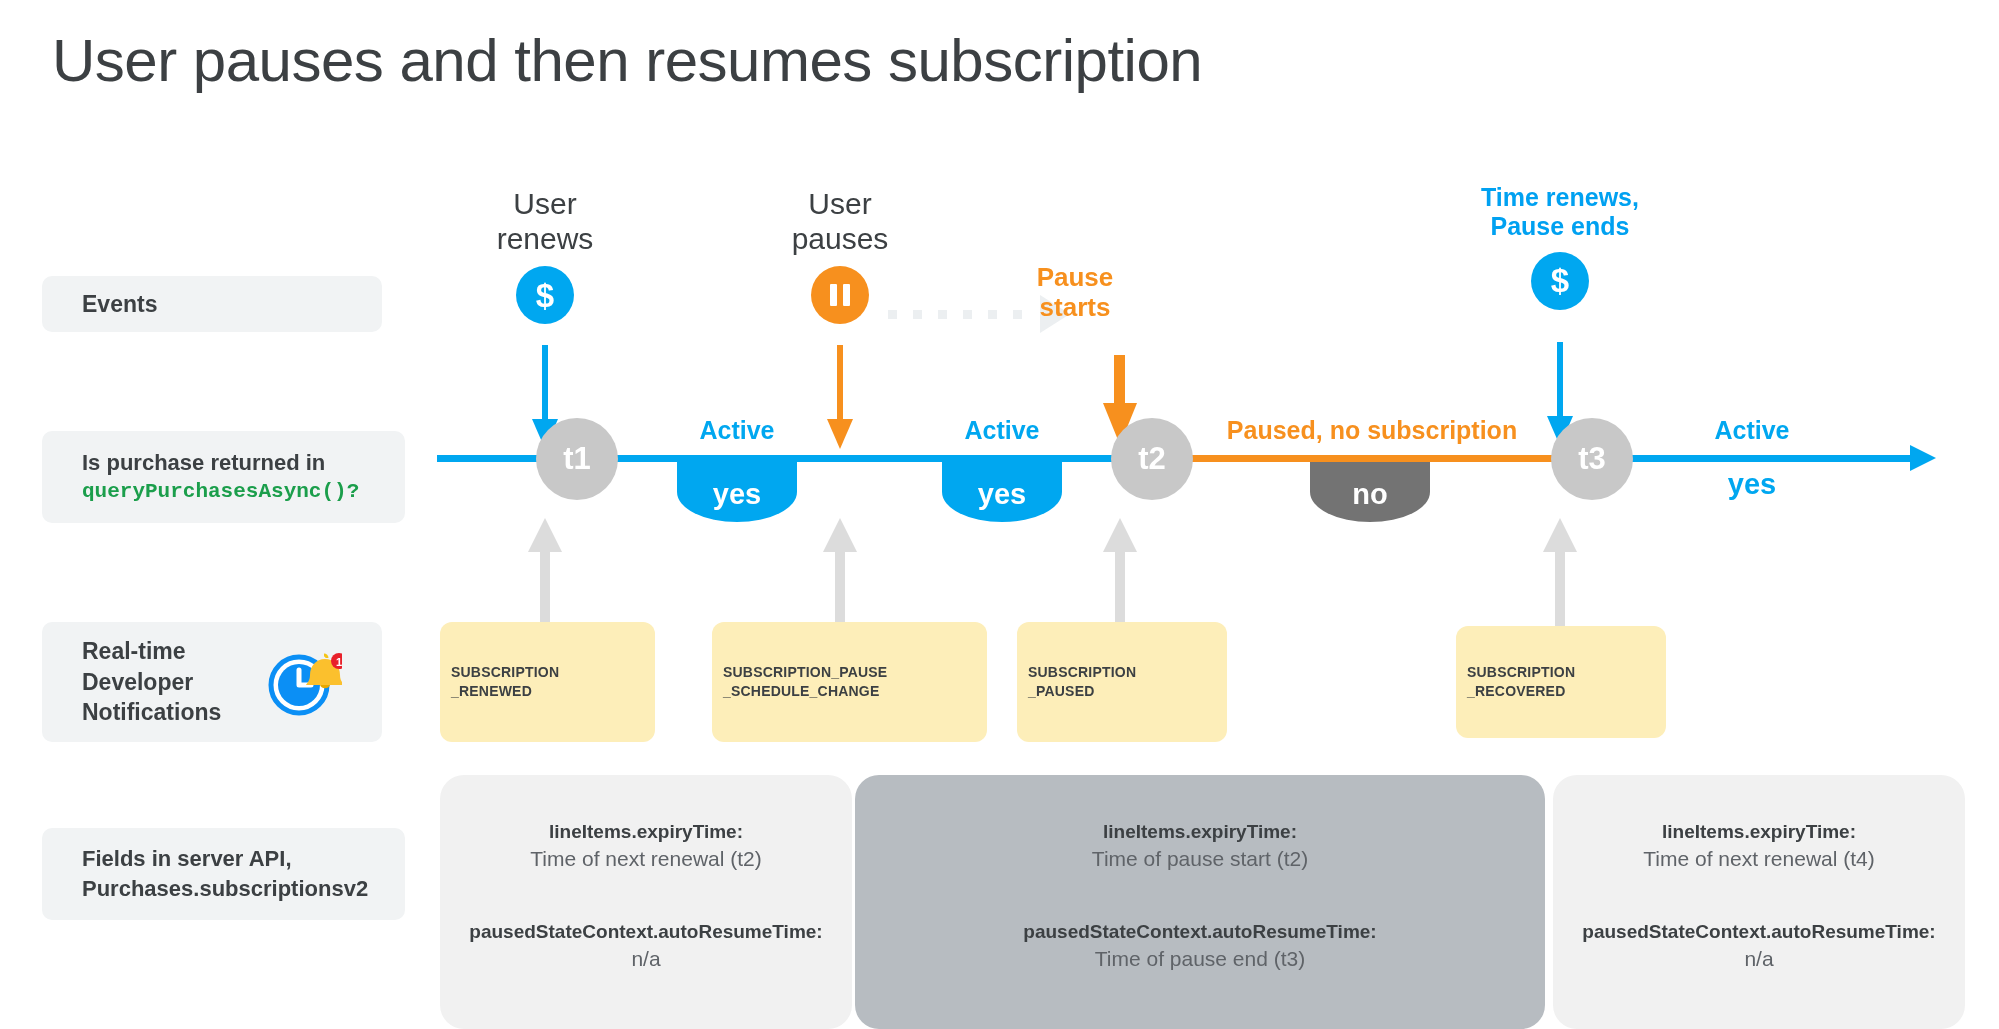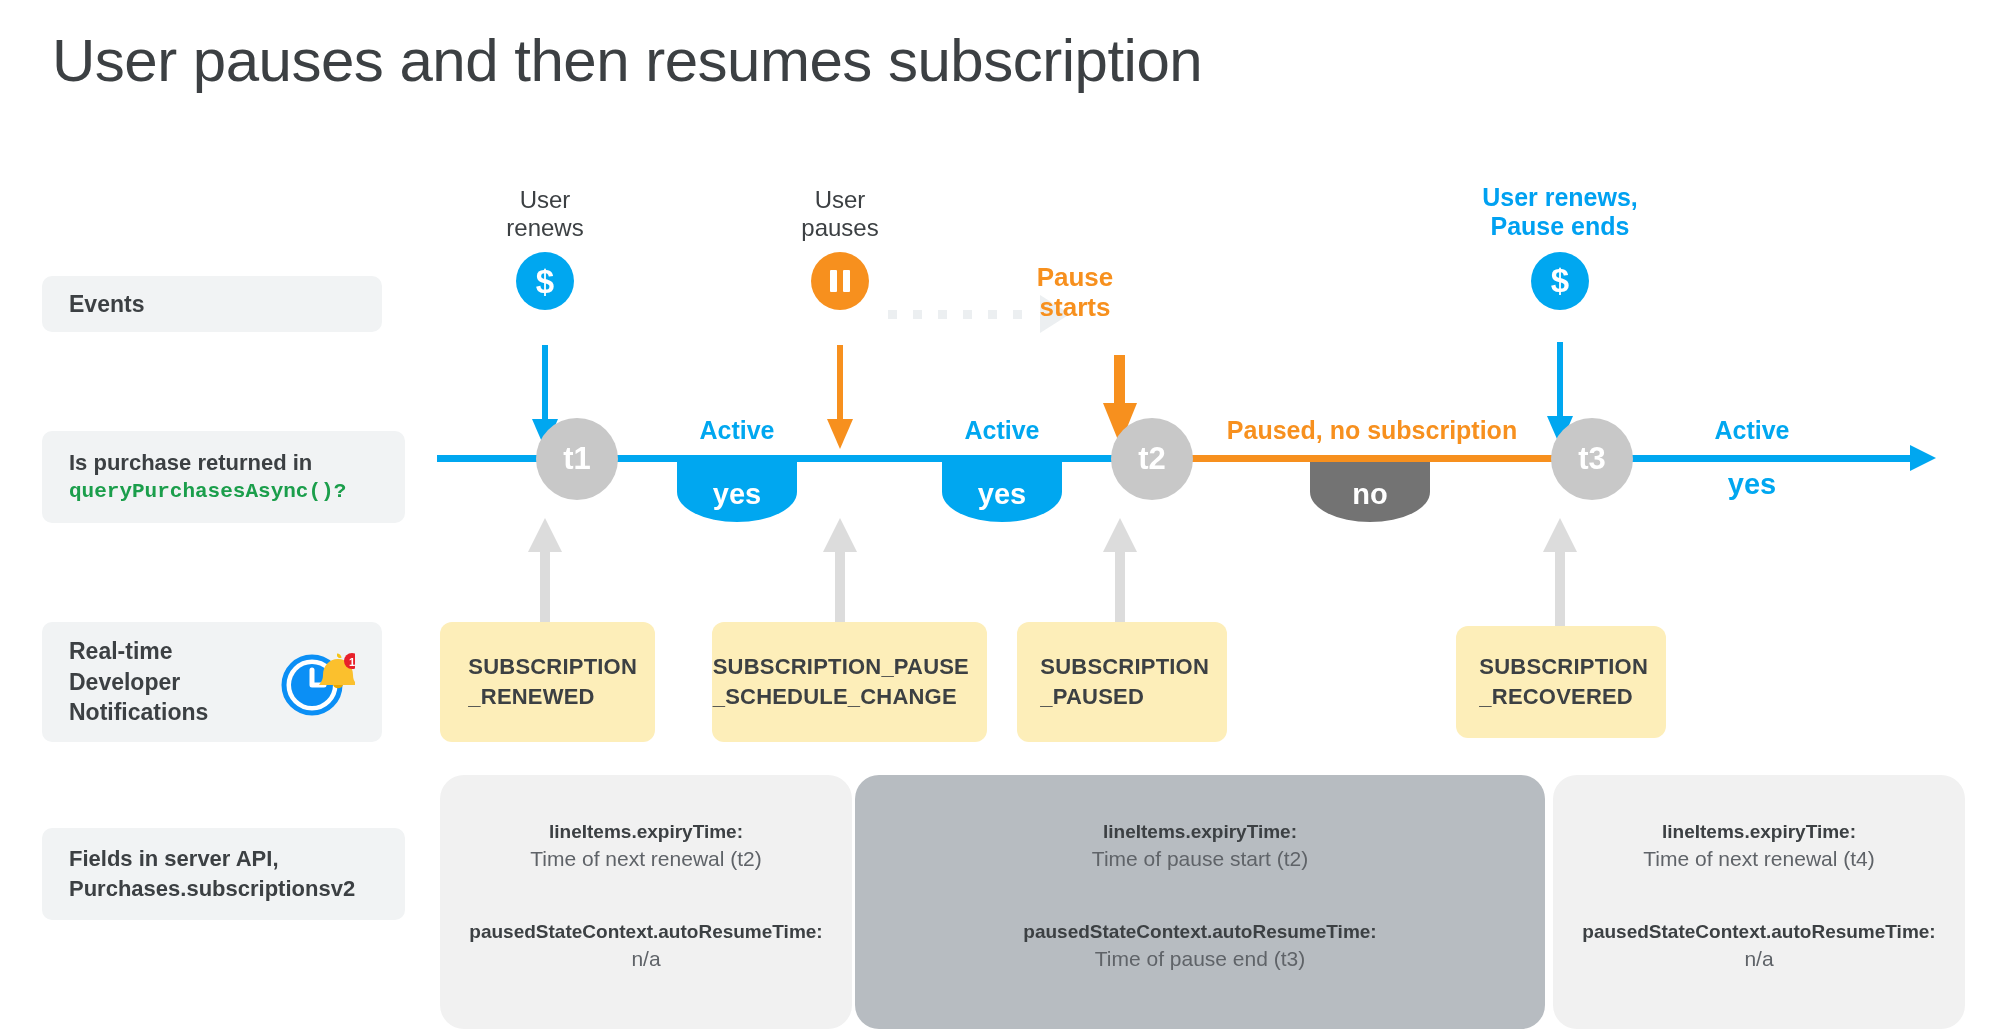--- a/index.html
+++ b/index.html
@@ -76,7 +76,7 @@
     transform: translateX(-50%);
   }
   .event-title {
-    font-size: 24px;
+    font-size: 30px;
     line-height: 1.17;
     color: #3c4043;
   }

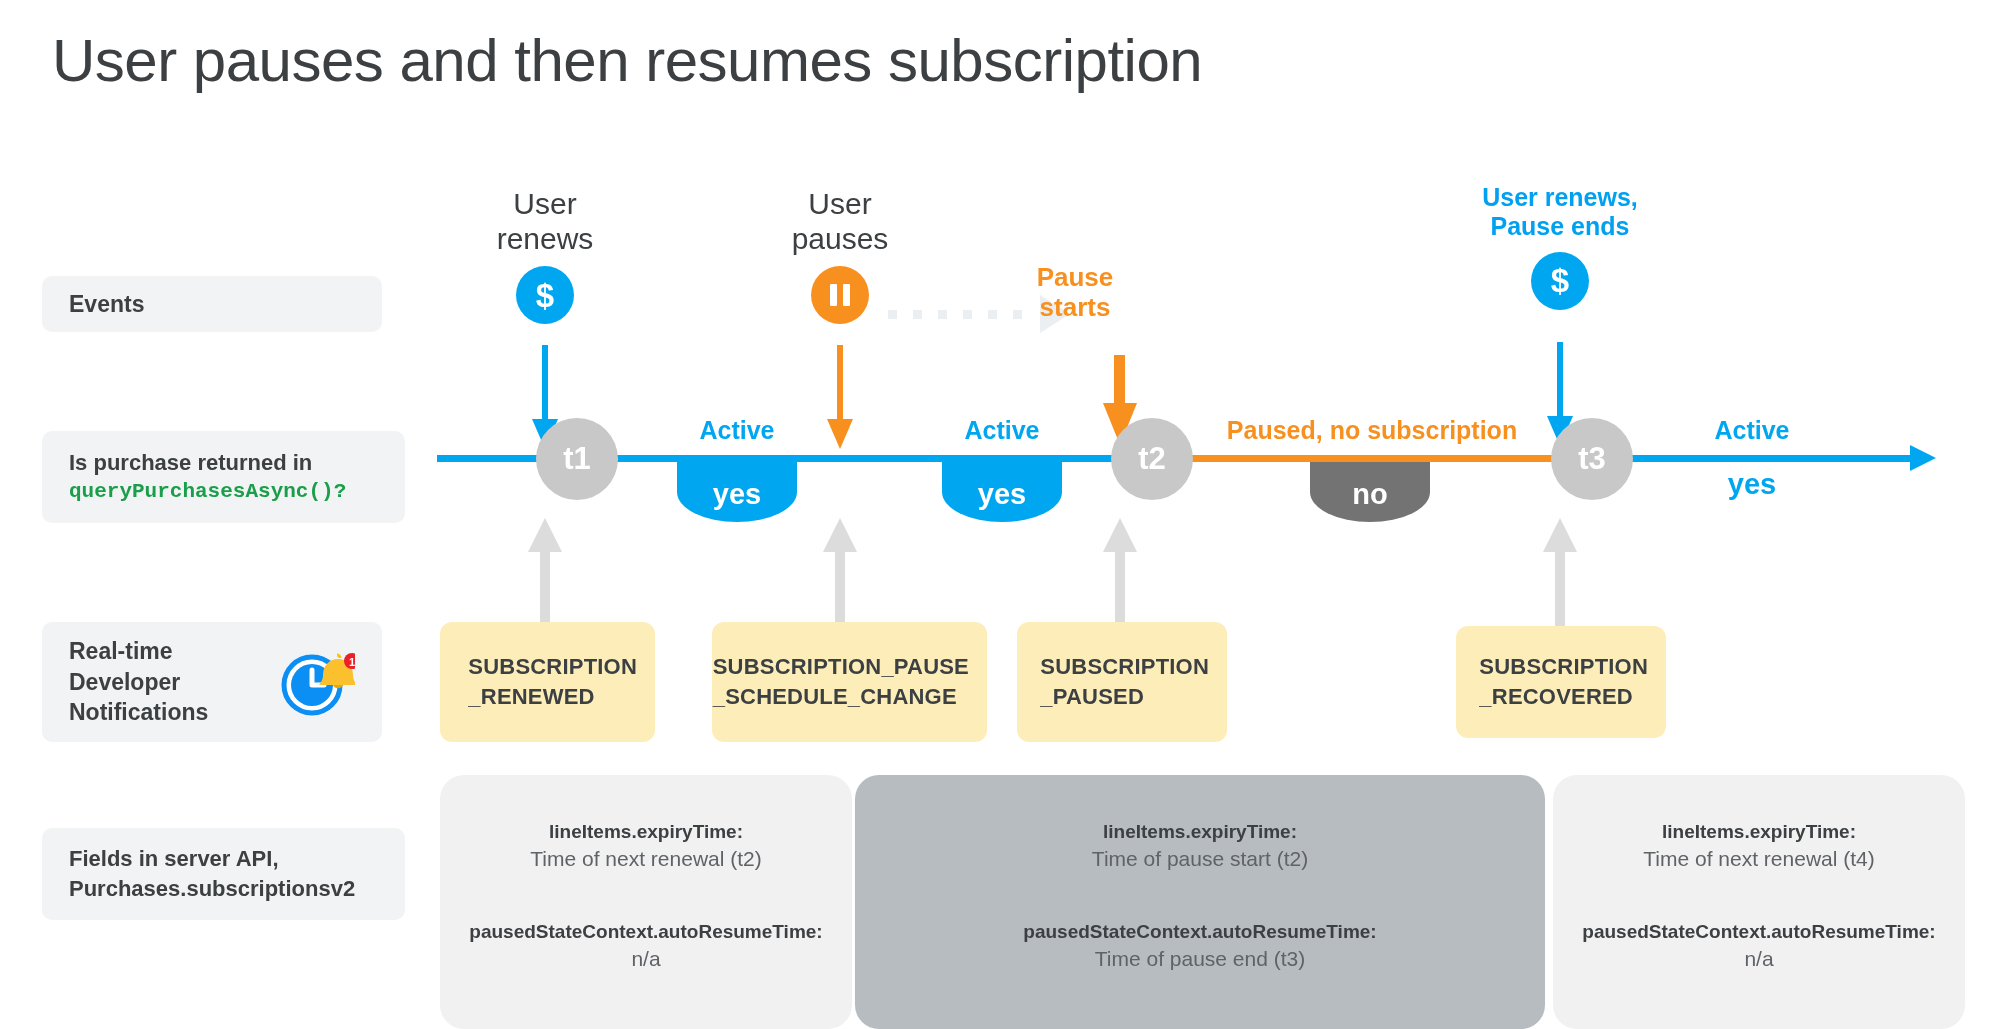--- a/index.html
+++ b/index.html
@@ -300,7 +300,7 @@
 </div>
 
 <div class="event-col" style="left:1560px; top:183px;">
-  <div class="event-title accent-blue">User renews,</div>
+  <div class="event-title accent-blue">Time renews,</div>
   <div class="event-title accent-blue">Pause ends</div>
   <div class="badge blue">
     <span class="dollar">$</span>

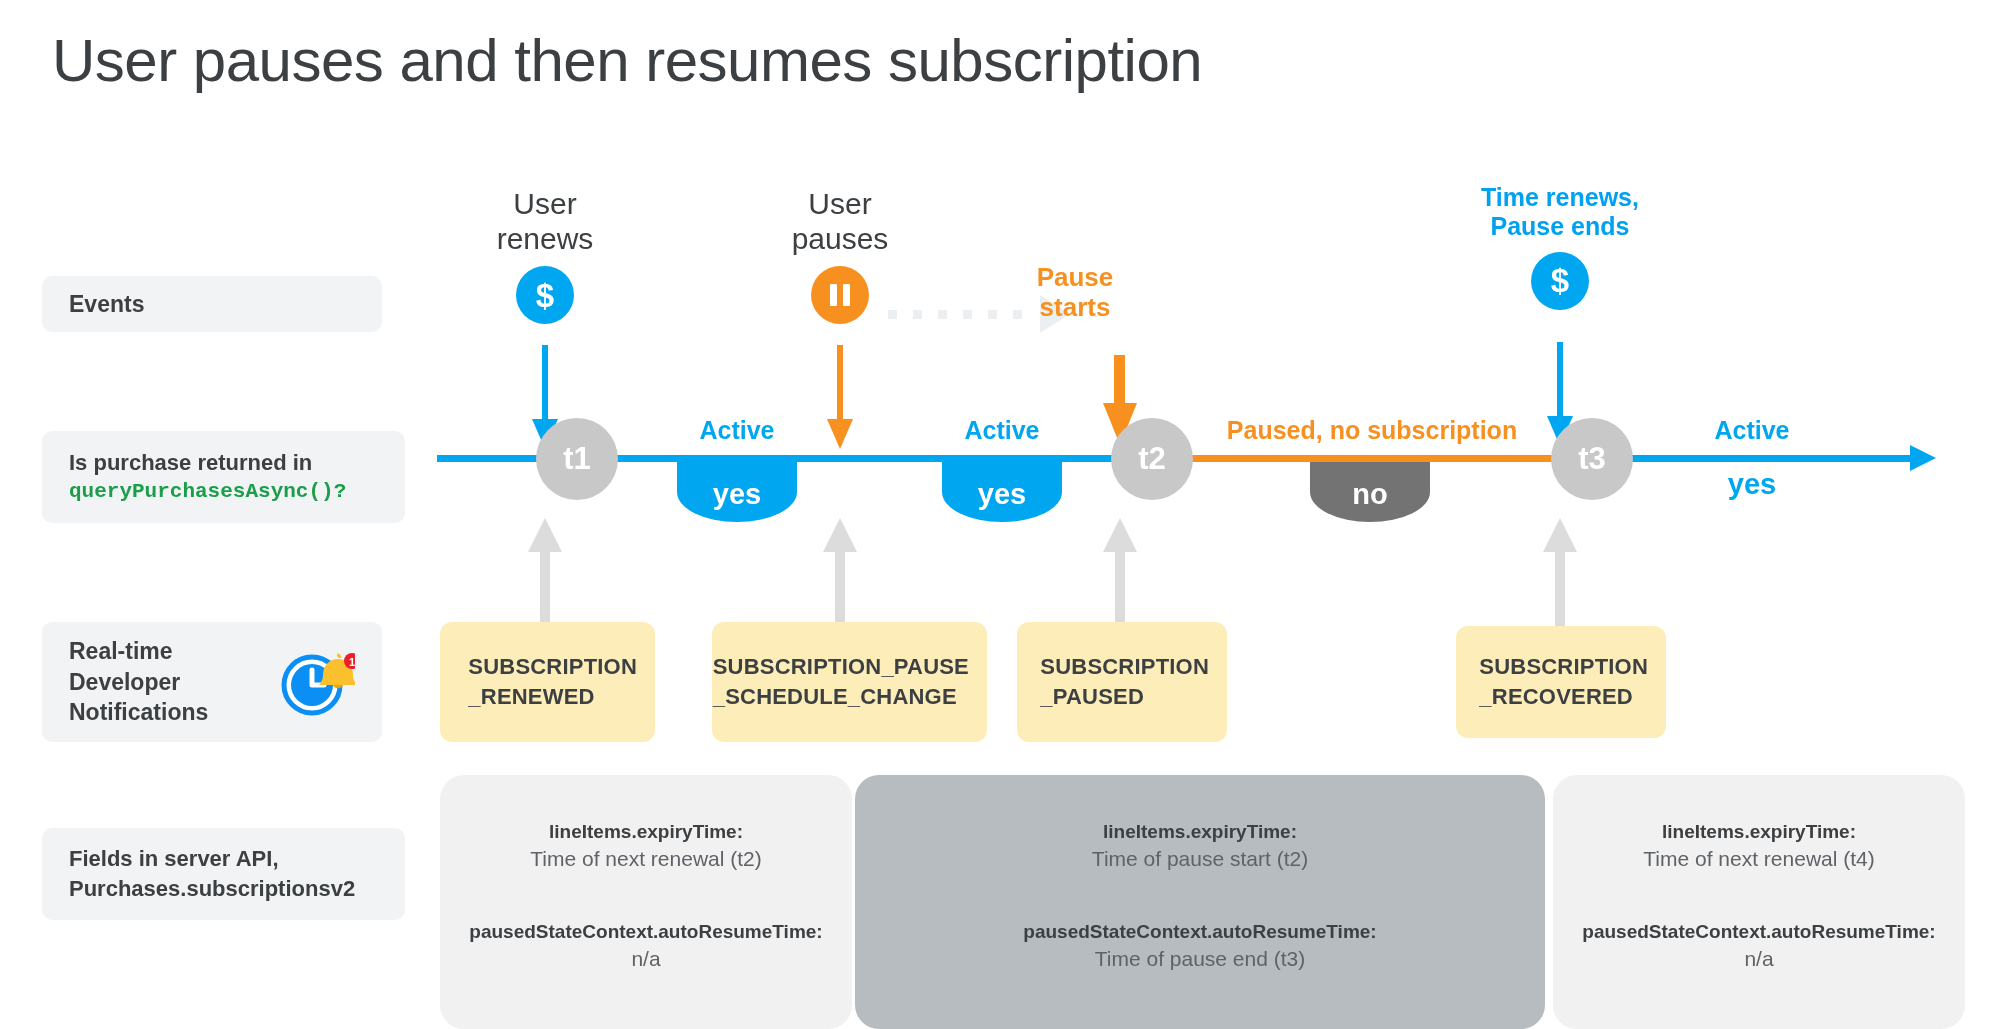--- a/index.html
+++ b/index.html
@@ -37,7 +37,7 @@
     box-sizing: border-box;
     display: flex;
     align-items: center;
-    padding: 0 27px;
+    padding: 0 40px;
     font-weight: bold;
     color: #3c4043;
   }

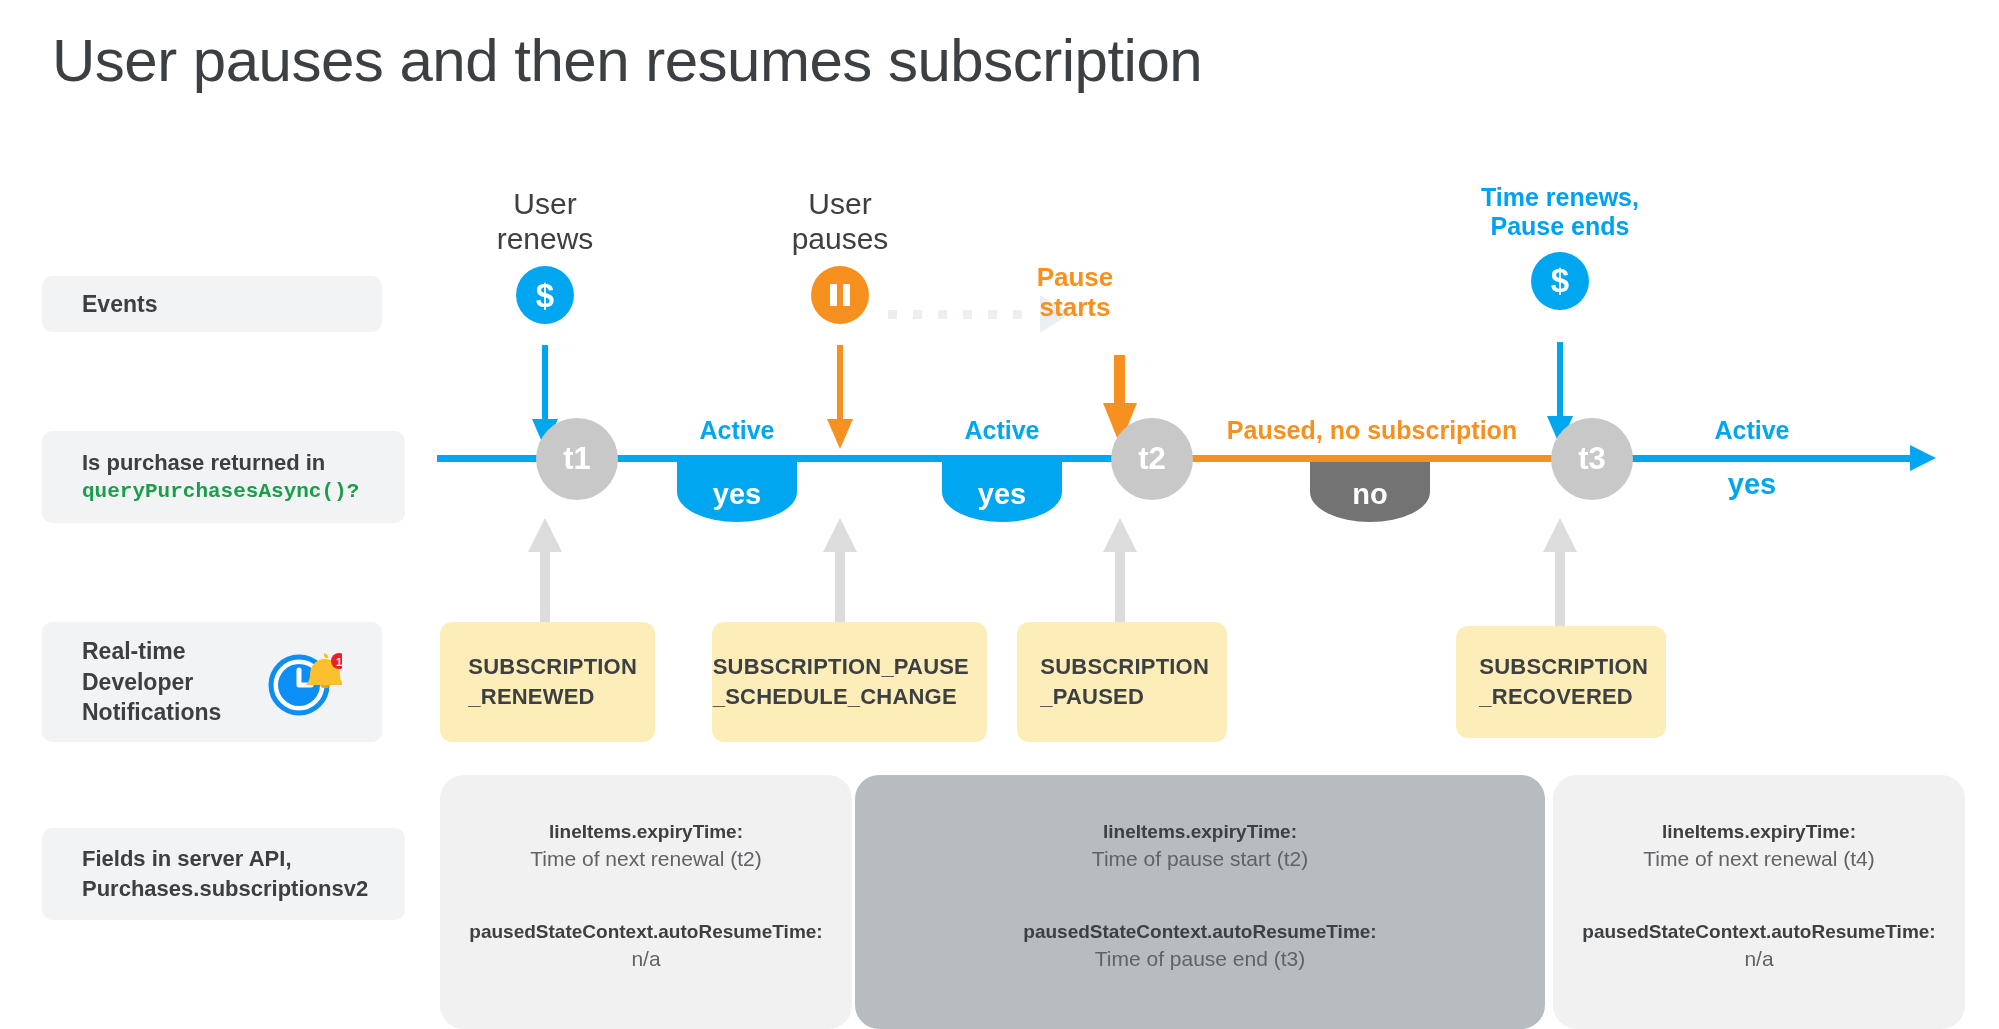--- a/index.html
+++ b/index.html
@@ -178,12 +178,11 @@
     border-radius: 12px;
     box-sizing: border-box;
     display: flex; align-items: center;
-    padding: 0 18px;
-    font-size: 22px; font-weight: bold;
+    padding: 0 11px;
+    font-size: 14px; font-weight: bold;
     line-height: 1.35;
     color: #3c4043;
     letter-spacing: 0.2px;
-    justify-content: flex-end;
   }
 
   

